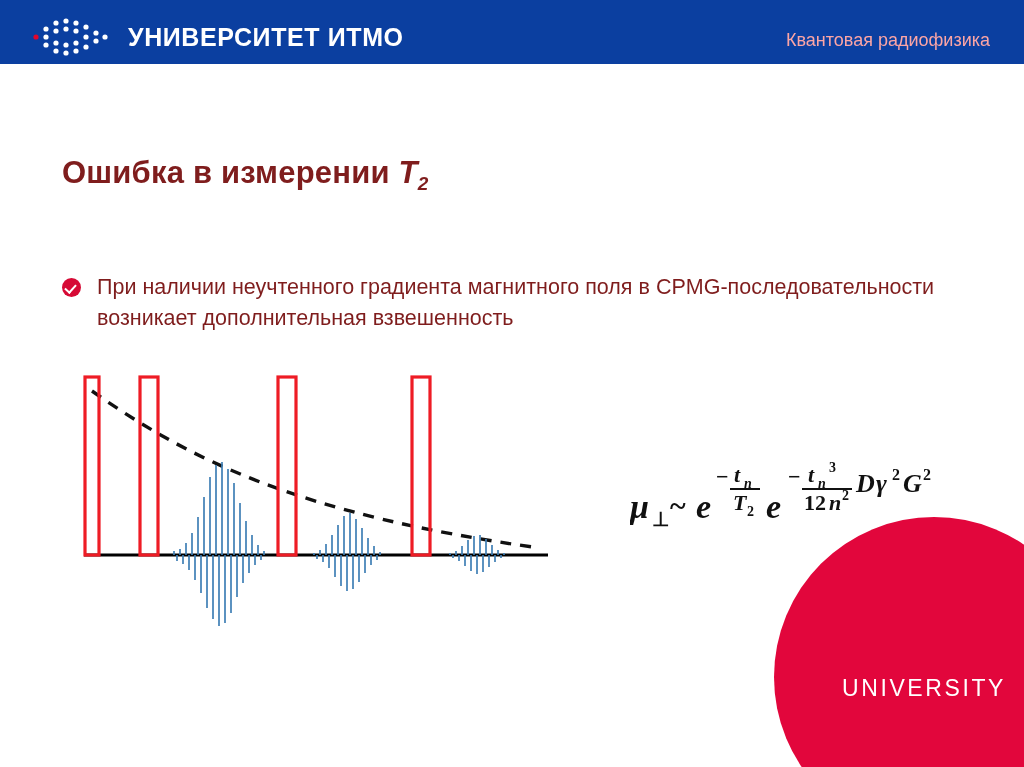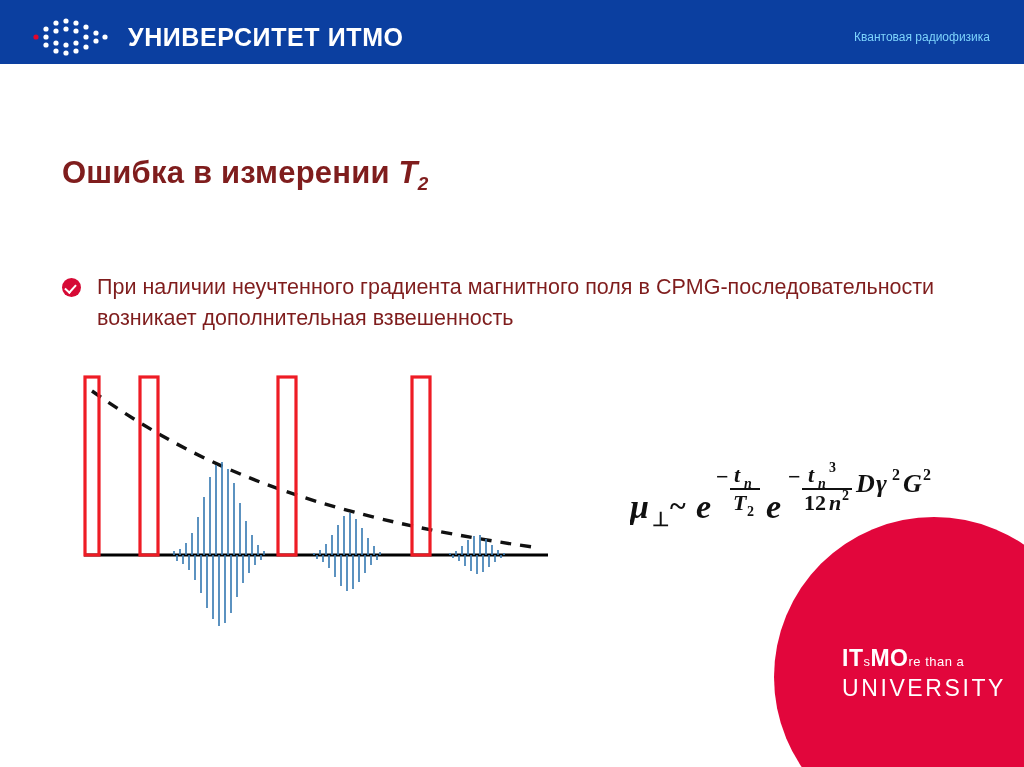--- a/index.html
+++ b/index.html
@@ -47,8 +47,8 @@
     position: absolute;
     right: 34px;
     top: 30px;
-    color: #7dd3fc;
-    font-size: 12px;
+    color: #fca5a5;
+    font-size: 18px;
     white-space: nowrap;
   }
 

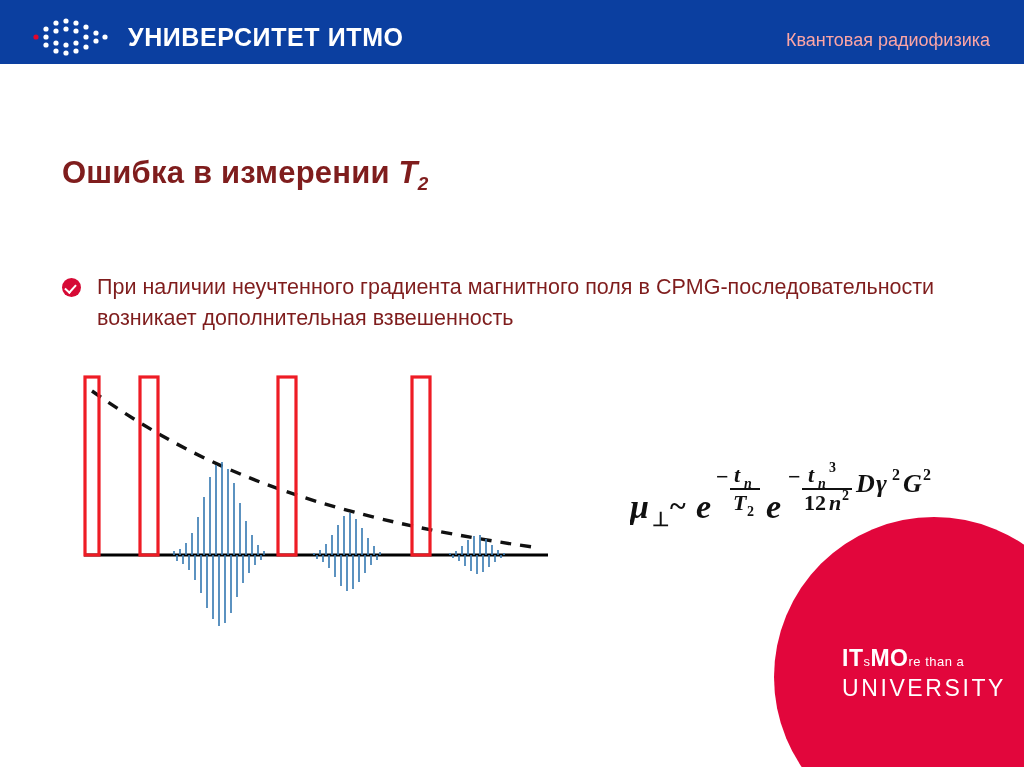--- a/index.html
+++ b/index.html
@@ -343,7 +343,6 @@
 </div>
 
 <div class="circle-logo">
-  <div class="brand1"><span>IT</span><span class="sm">s</span><span>MO</span><span class="sm">re than a</span></div>
   <div class="brand2">UNIVERSITY</div>
 </div>
 

